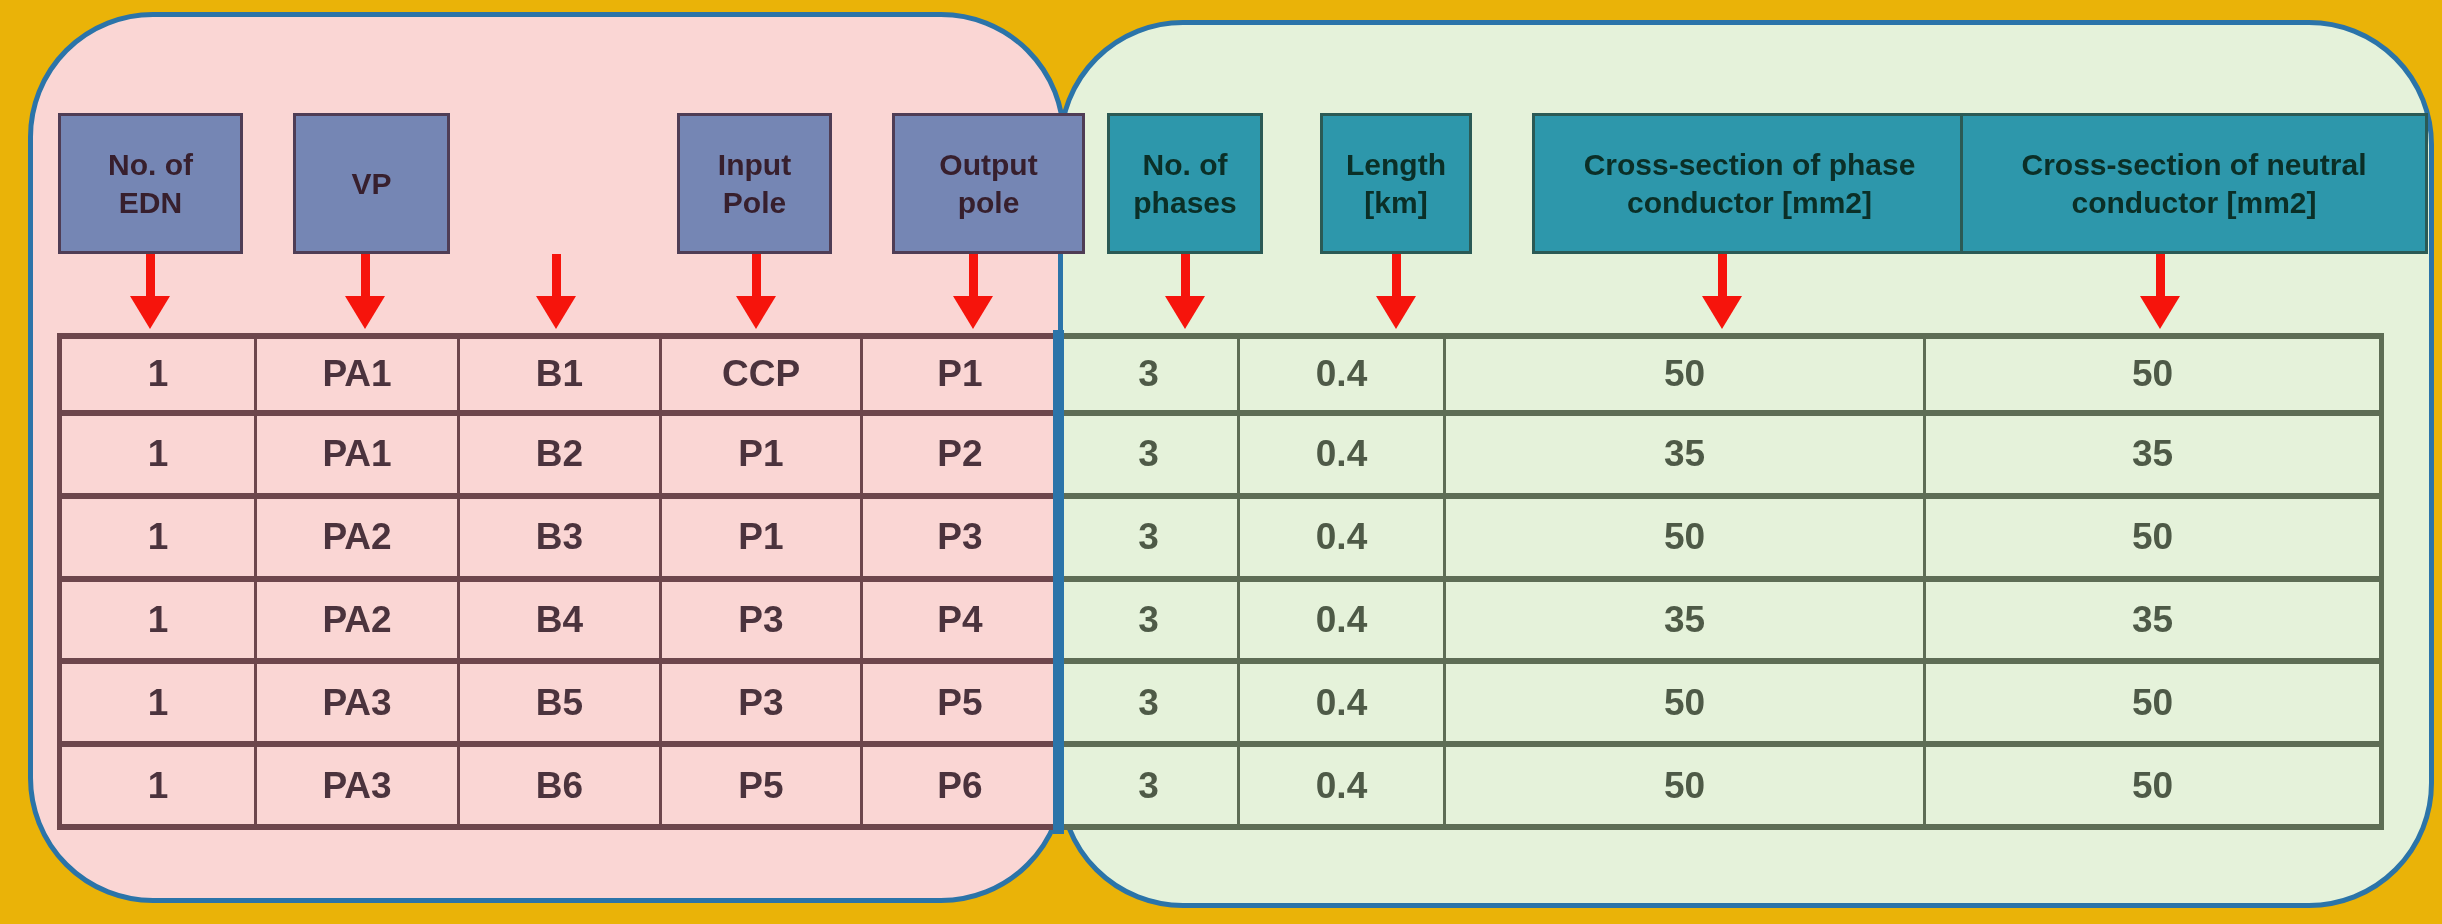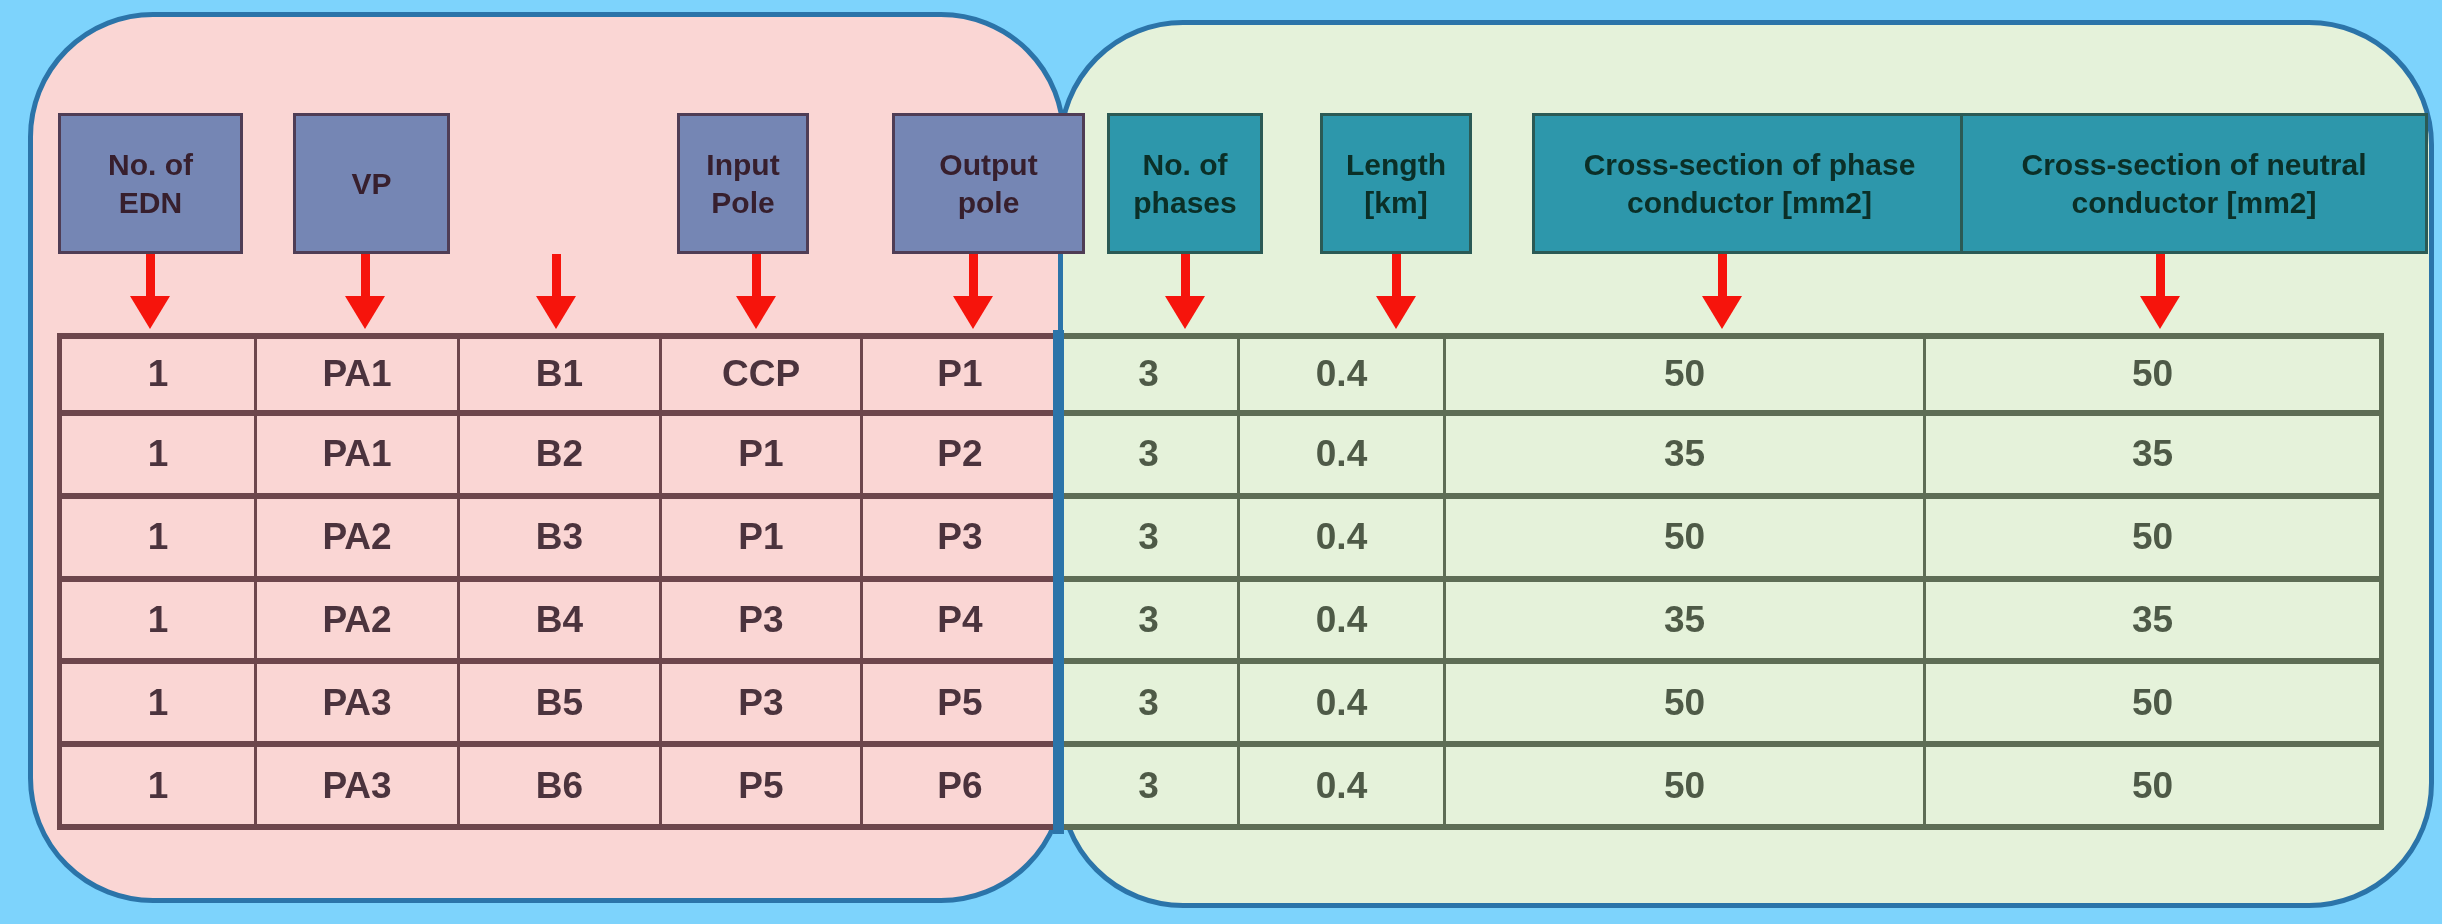--- a/index.html
+++ b/index.html
@@ -7,7 +7,7 @@
     position:relative;
     width:2442px;
     height:924px;
-    background:#7dd3fc;
+    background:#eab308;
     font-family:"Liberation Sans", sans-serif;
     overflow:hidden;
   }

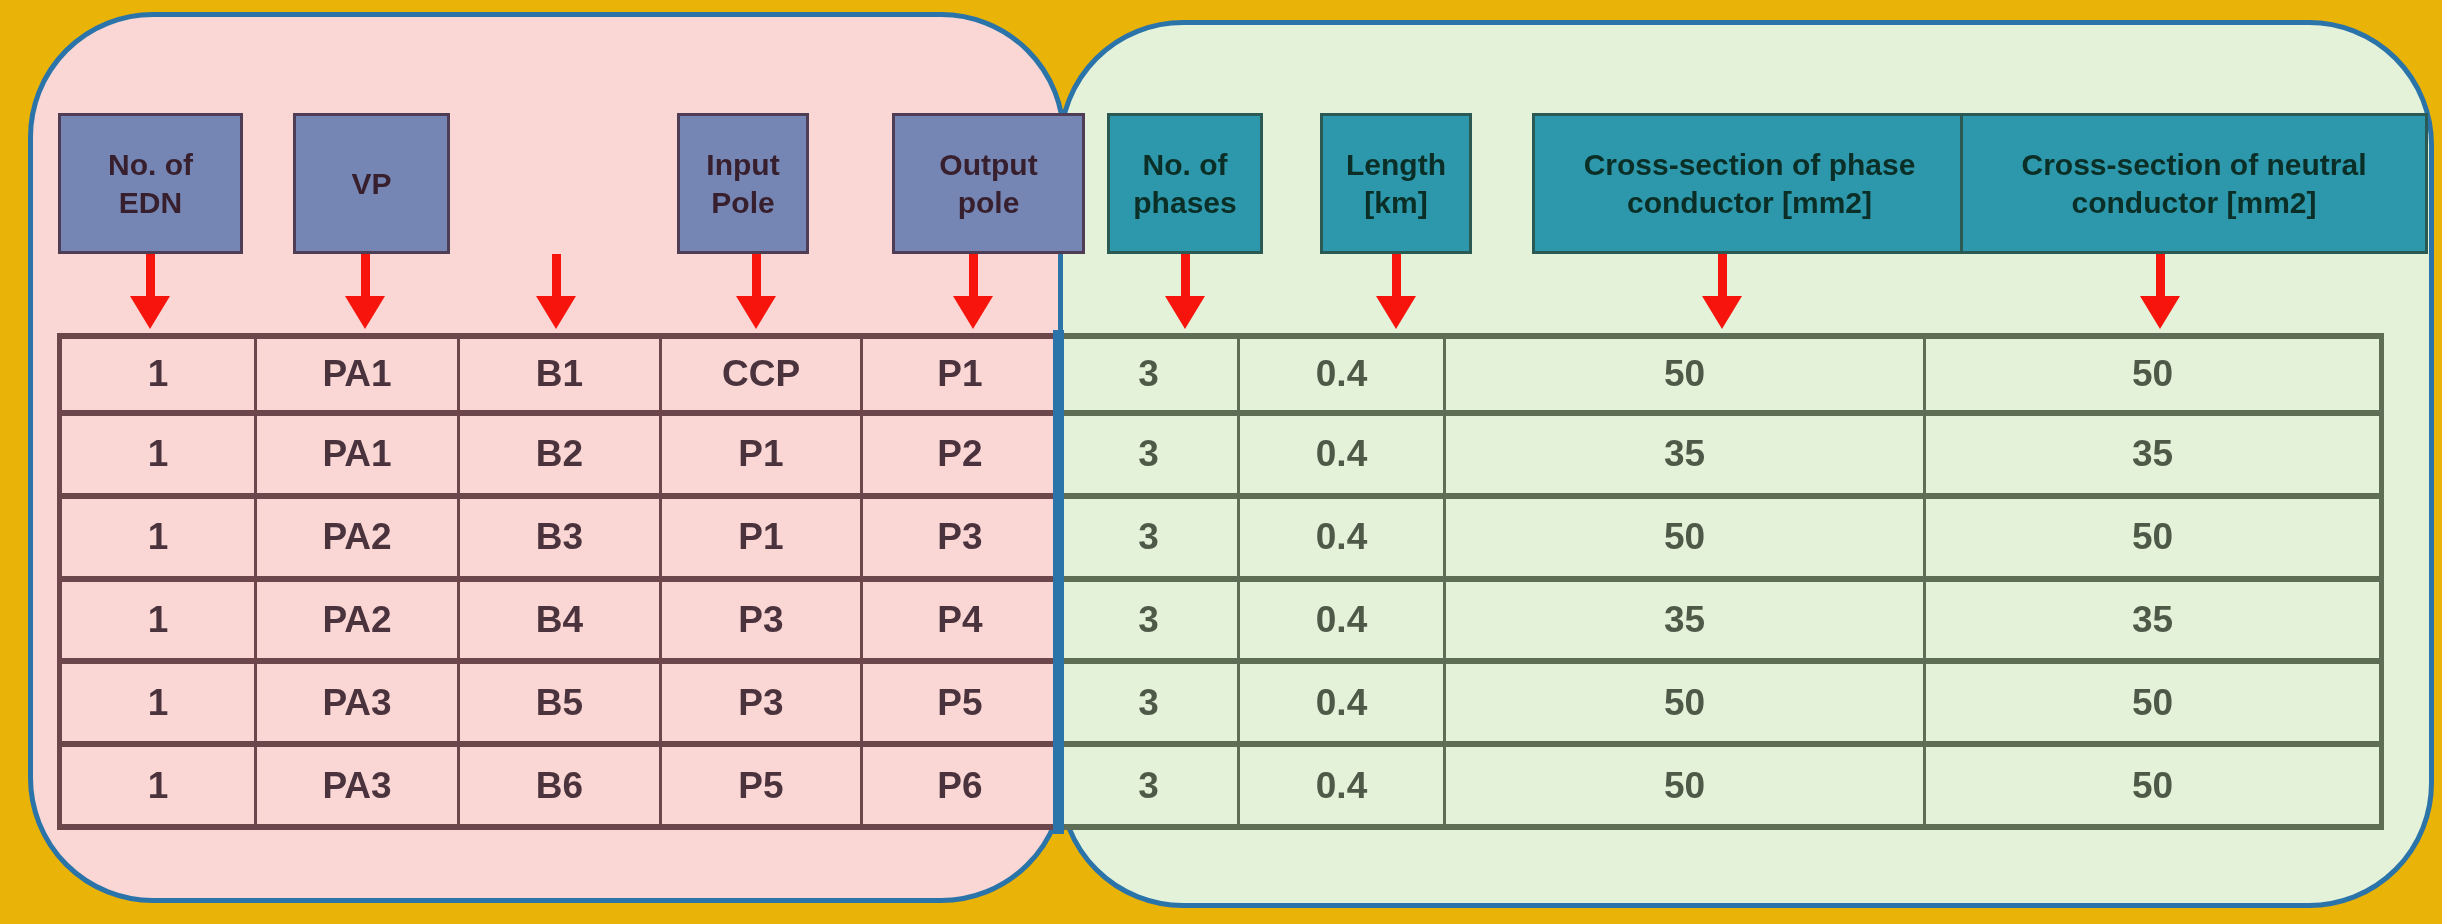--- a/index.html
+++ b/index.html
@@ -128,7 +128,7 @@
   <div class="hbox slate" style="left:58px;width:185px">No. of
 EDN</div>
   <div class="hbox slate" style="left:293px;width:157px">VP</div>
-  <div class="hbox slate" style="left:677px;width:132px">Input
+  <div class="hbox slate" style="left:677px;width:155px">Input
 Pole</div>
   <div class="hbox slate" style="left:892px;width:193px">Output
 pole</div>

